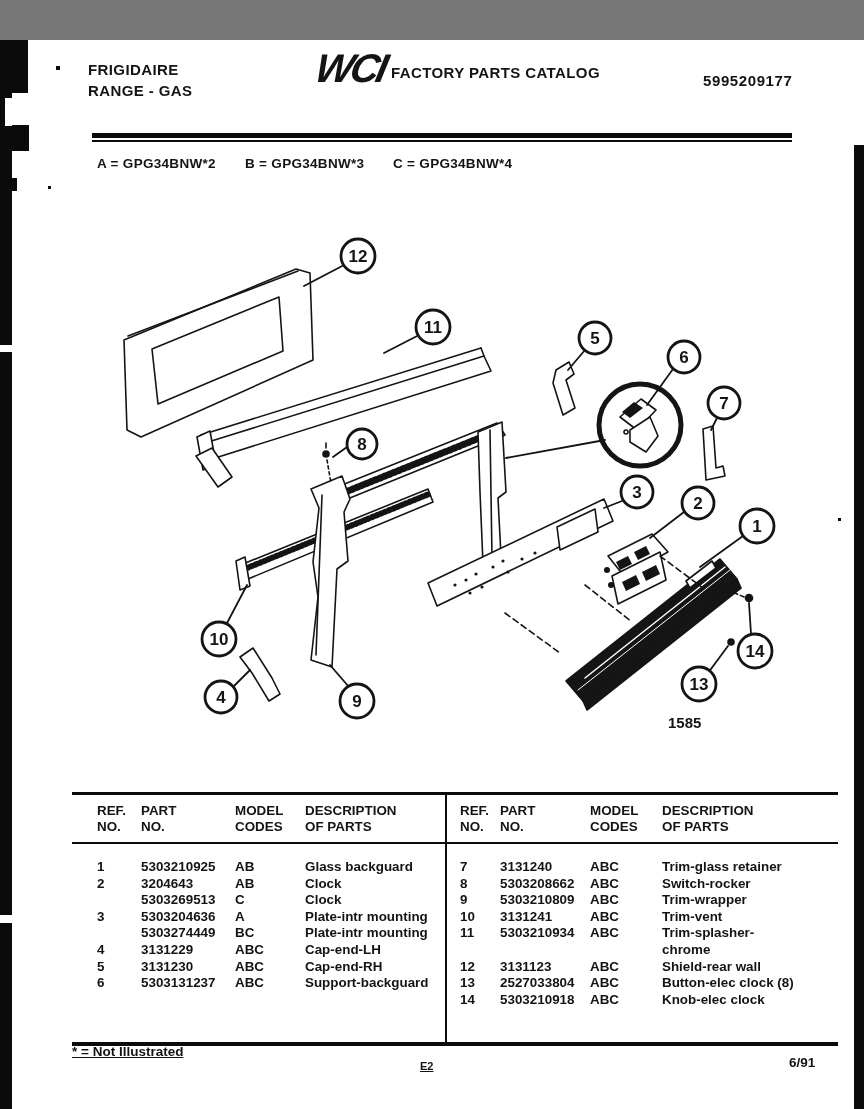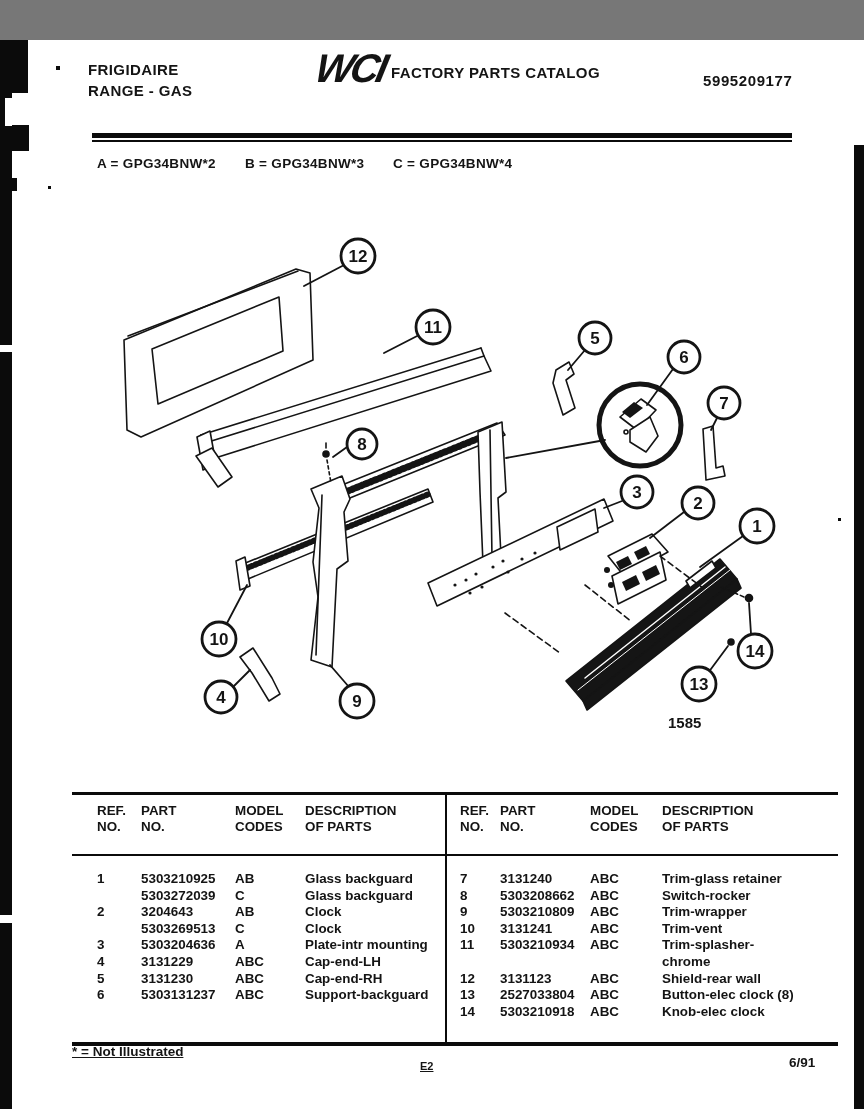--- a/index.html
+++ b/index.html
@@ -26,7 +26,7 @@
   .t-left{position:absolute;left:0;top:0;width:373px;}
   .t-right{position:absolute;left:375px;top:0;width:391px;}
   th{font-weight:700;text-align:left;vertical-align:top;white-space:pre-line;
-     padding:8px 0 19px 0;border-bottom:2px solid #0b0b0b;line-height:16px;font-size:13.4px;}
+     padding:8px 0 7px 0;border-bottom:2px solid #0b0b0b;line-height:16px;font-size:13.4px;}
   td{vertical-align:top;line-height:16.6px;padding:0;white-space:pre-line;}
   tbody tr:first-child td{padding-top:15px;}
   .t-left th:nth-child(1){padding-left:25px;} .t-left col.c1{width:69px;}

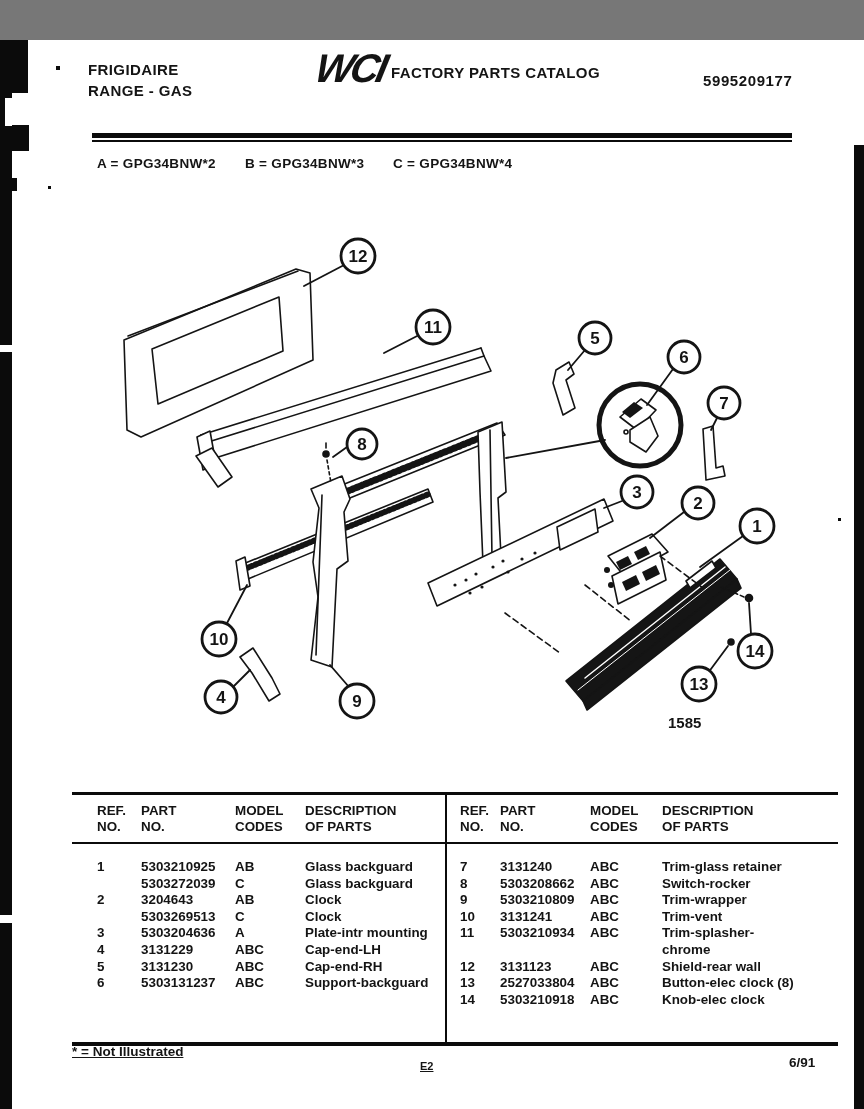--- a/index.html
+++ b/index.html
@@ -302,12 +302,6 @@
             <td>Glass backguard</td>
           </tr>
           <tr>
-            <td></td>
-            <td>5303272039</td>
-            <td>C</td>
-            <td>Glass backguard</td>
-          </tr>
-          <tr>
             <td>2</td>
             <td>3204643</td>
             <td>AB</td>

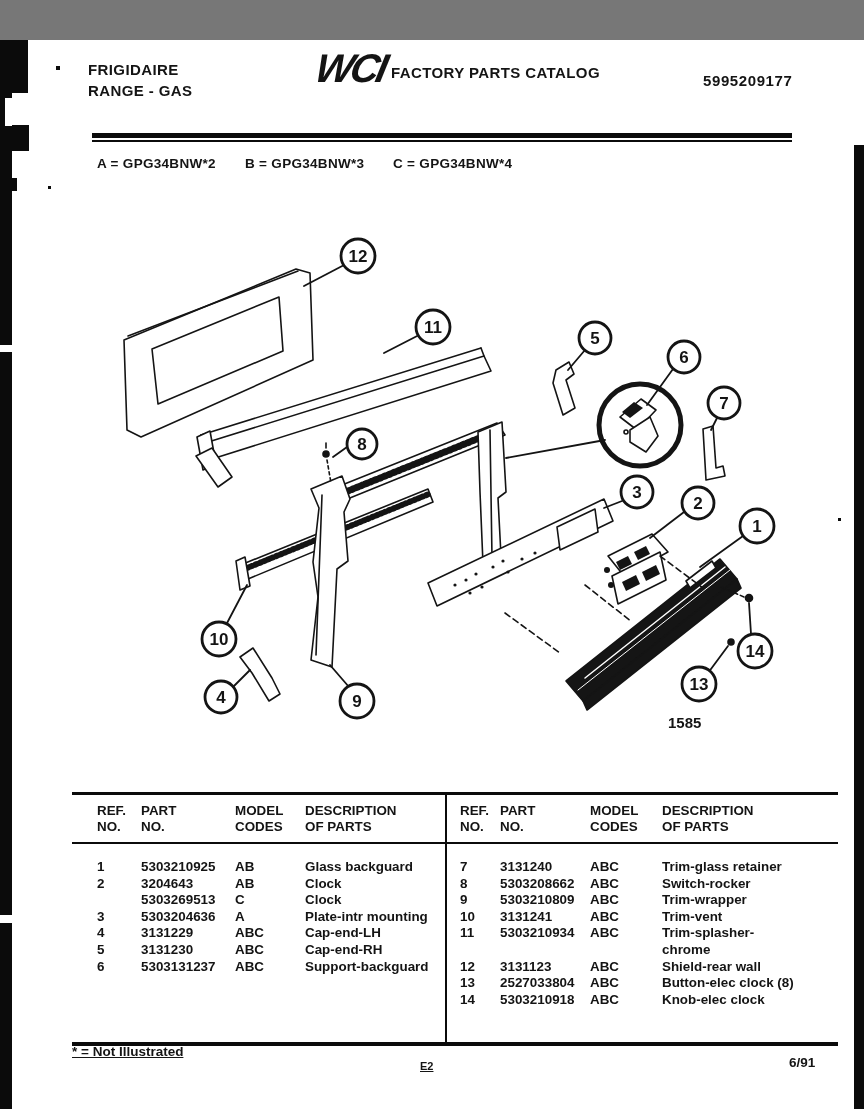--- a/index.html
+++ b/index.html
@@ -320,6 +320,12 @@
             <td>Plate-intr mounting</td>
           </tr>
           <tr>
+            <td></td>
+            <td>5303274449</td>
+            <td>BC</td>
+            <td>Plate-intr mounting</td>
+          </tr>
+          <tr>
             <td>4</td>
             <td>3131229</td>
             <td>ABC</td>

